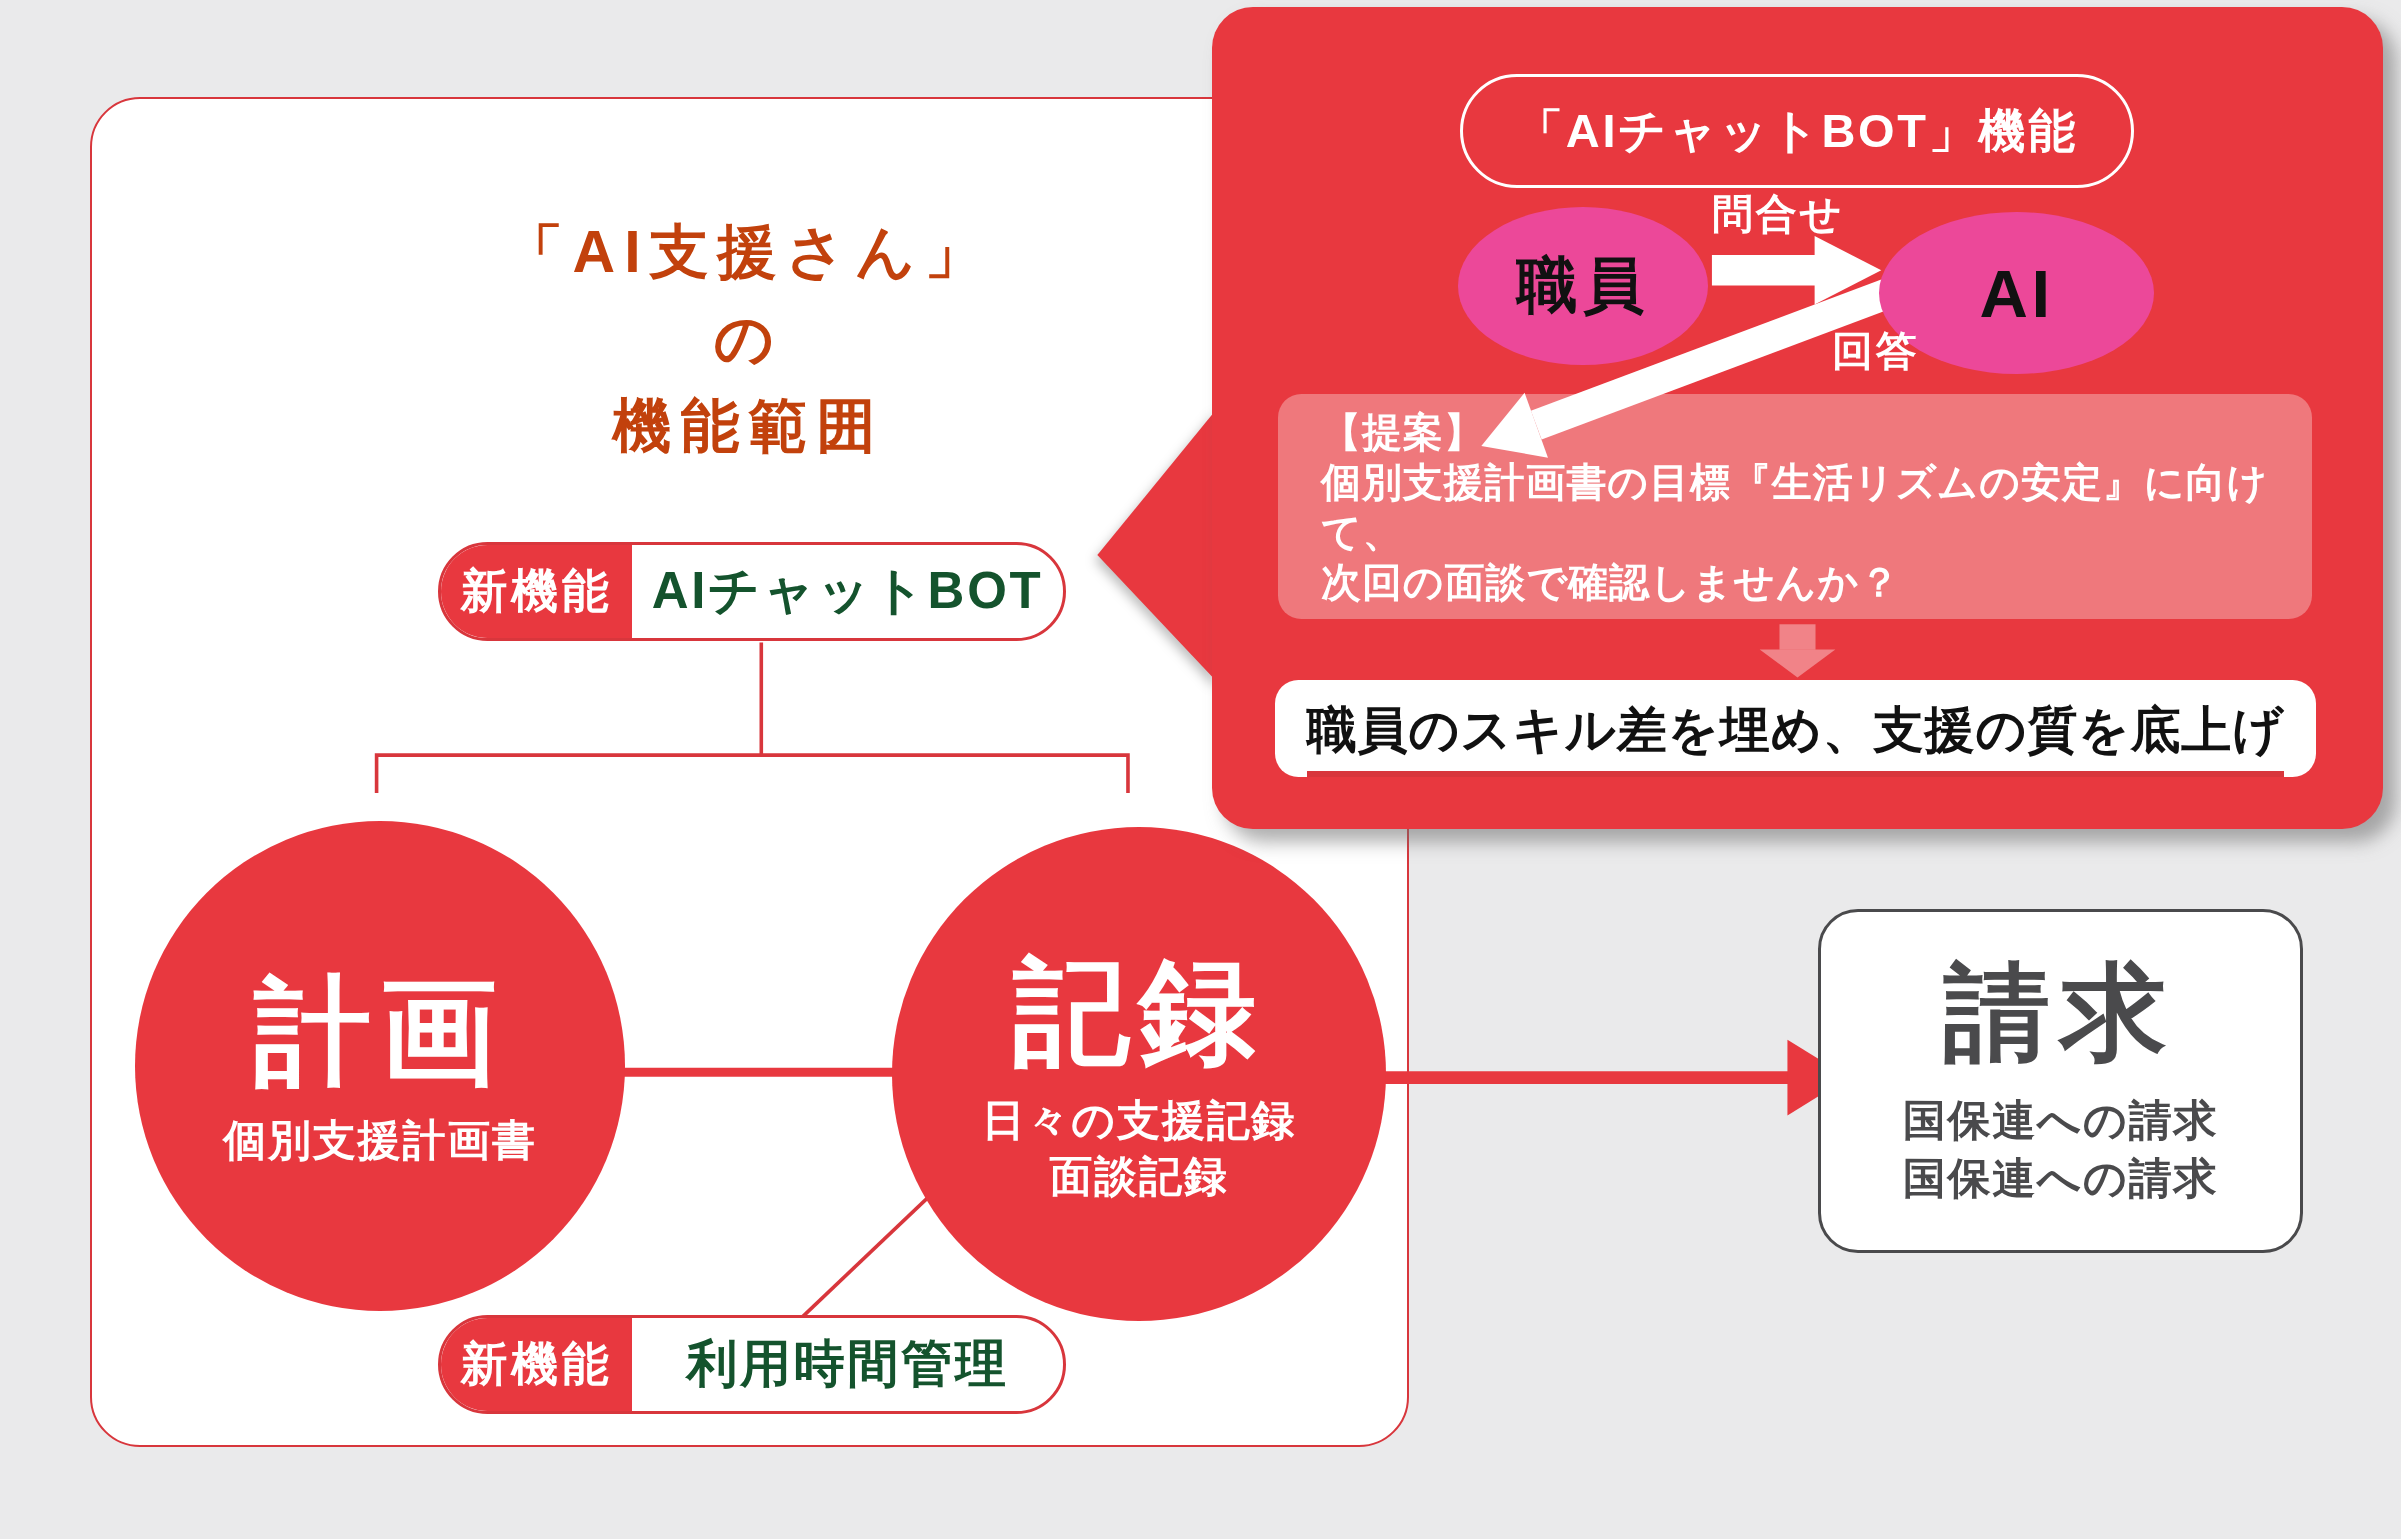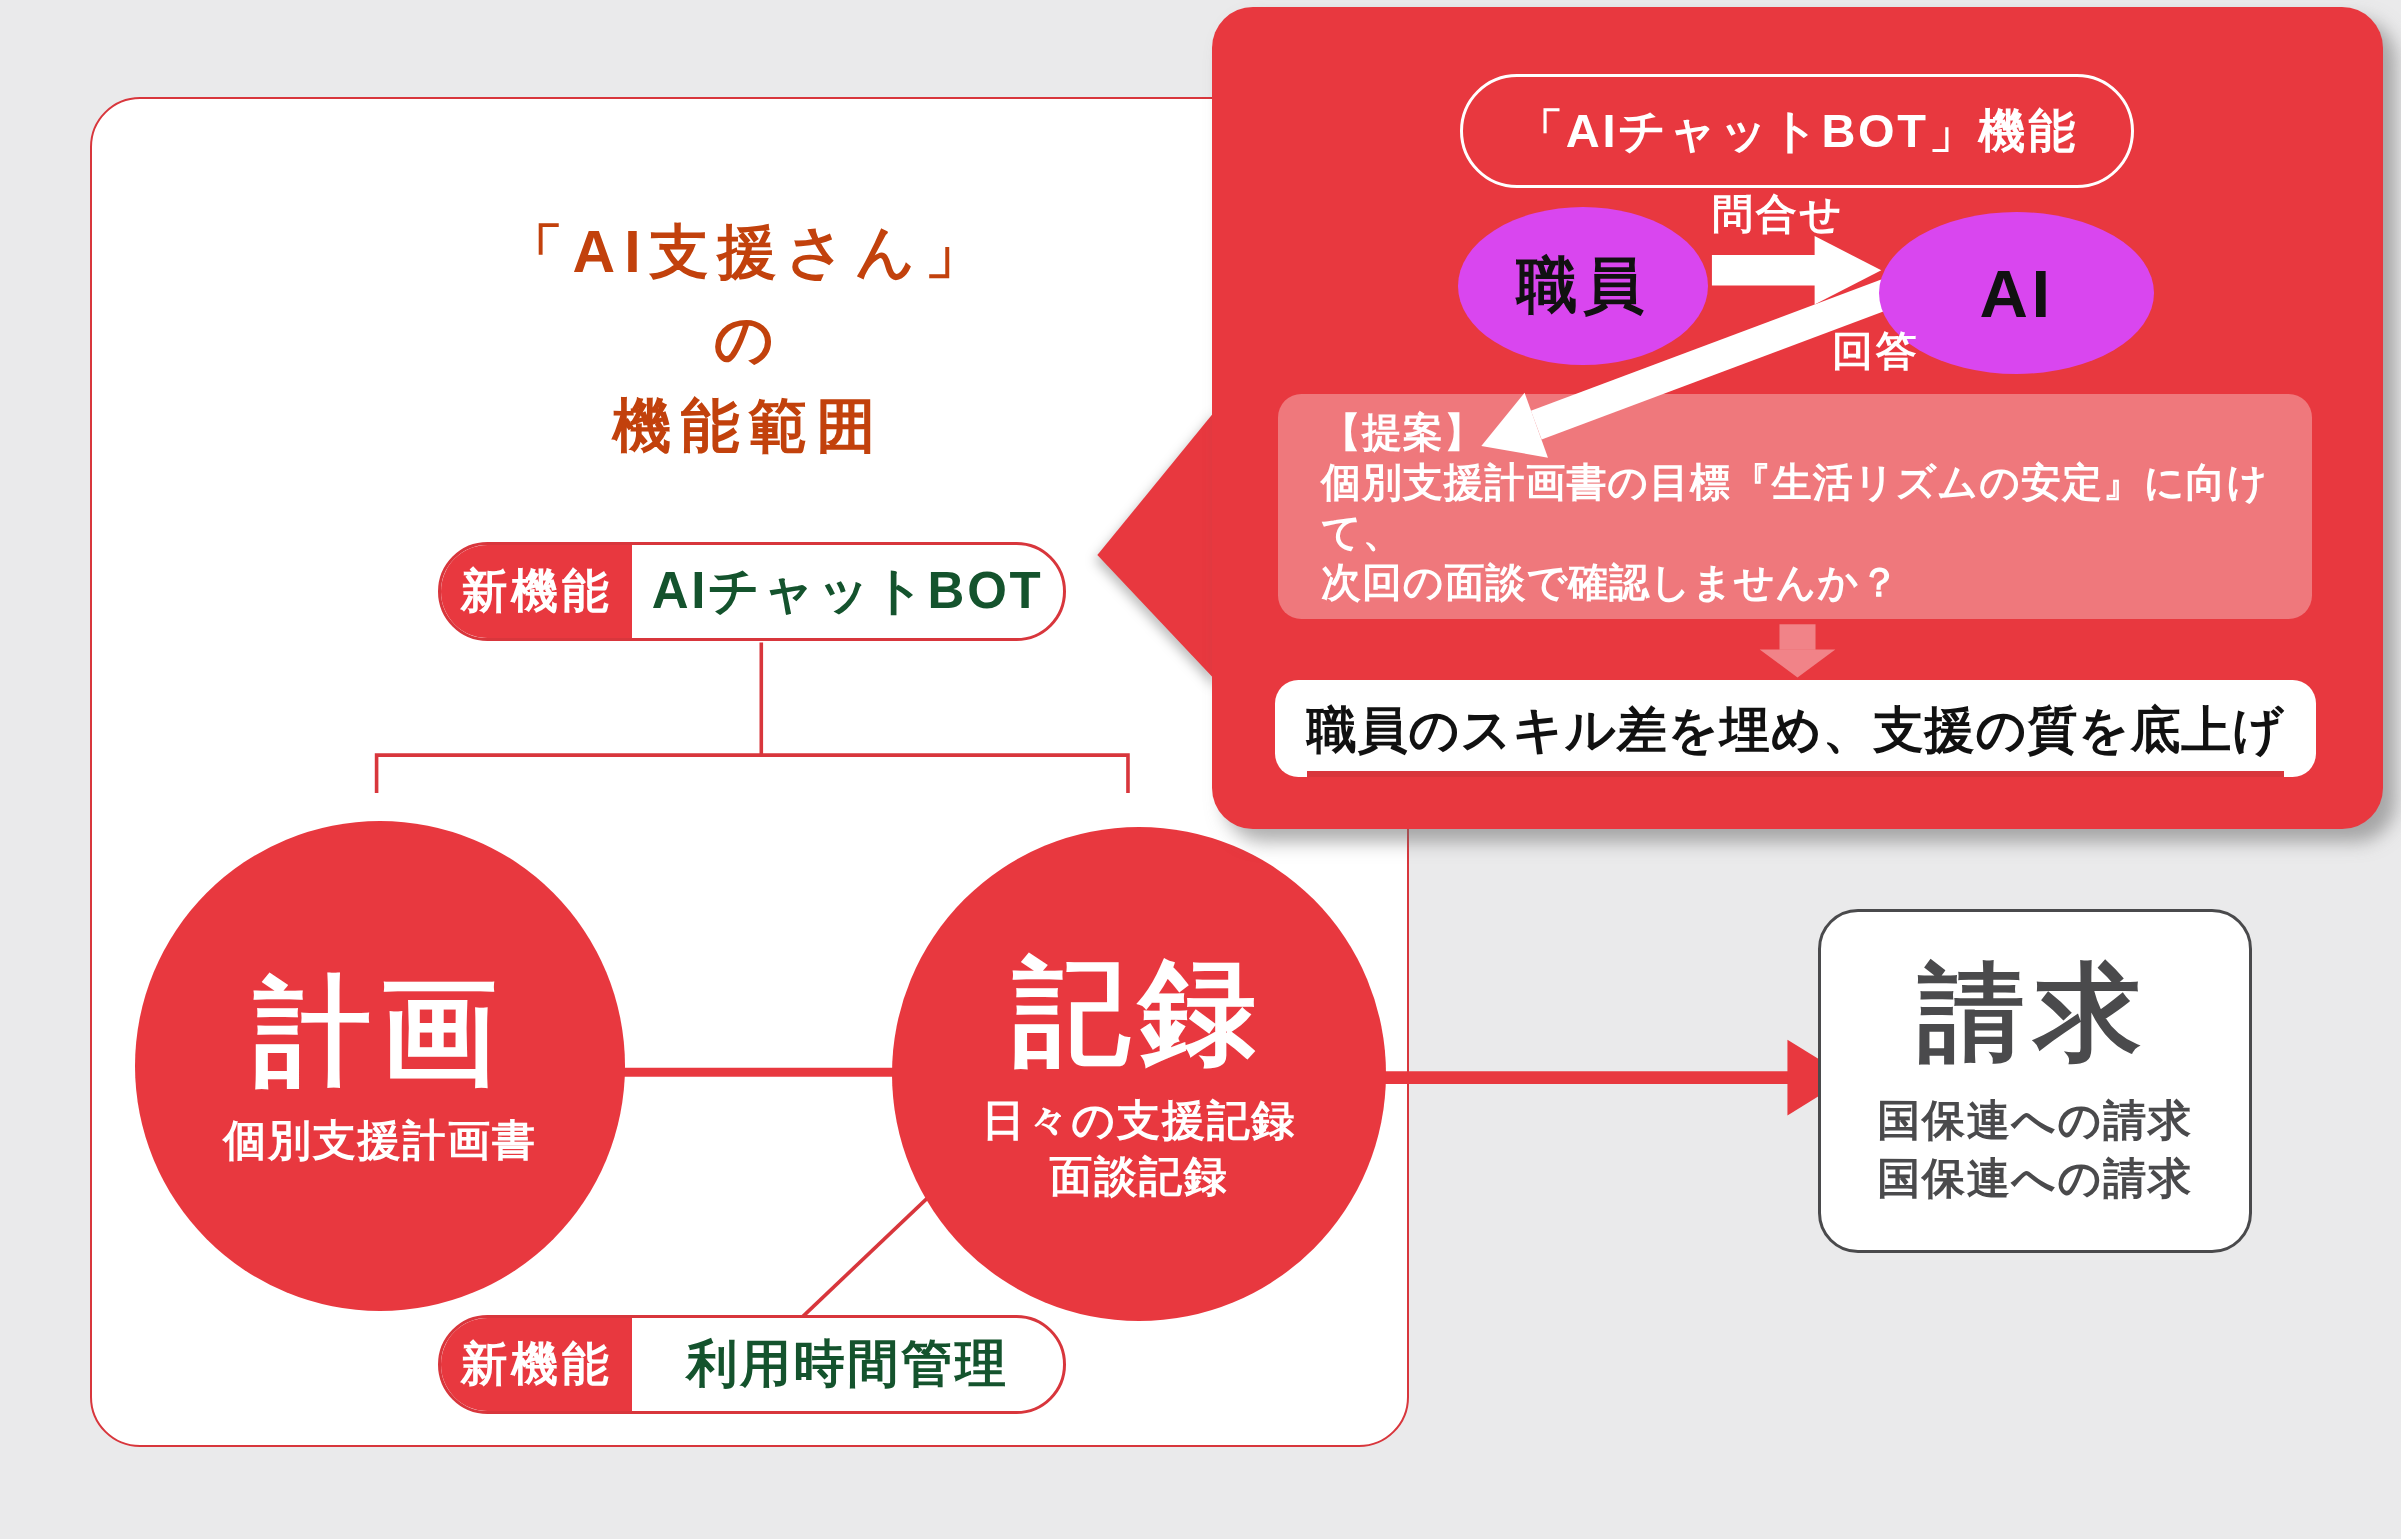--- a/index.html
+++ b/index.html
@@ -76,7 +76,7 @@
     color:#fff;font-size:47px;letter-spacing:2.7px;
   }
   .oval{
-    position:absolute;background:#d946ef;border-radius:50%;color:#111;
+    position:absolute;background:#ec4899;border-radius:50%;color:#111;
     display:flex;align-items:center;justify-content:center;
   }
   .oval-staff{left:246px;top:200px;width:250px;height:158px;font-size:61px;letter-spacing:5.4px;}

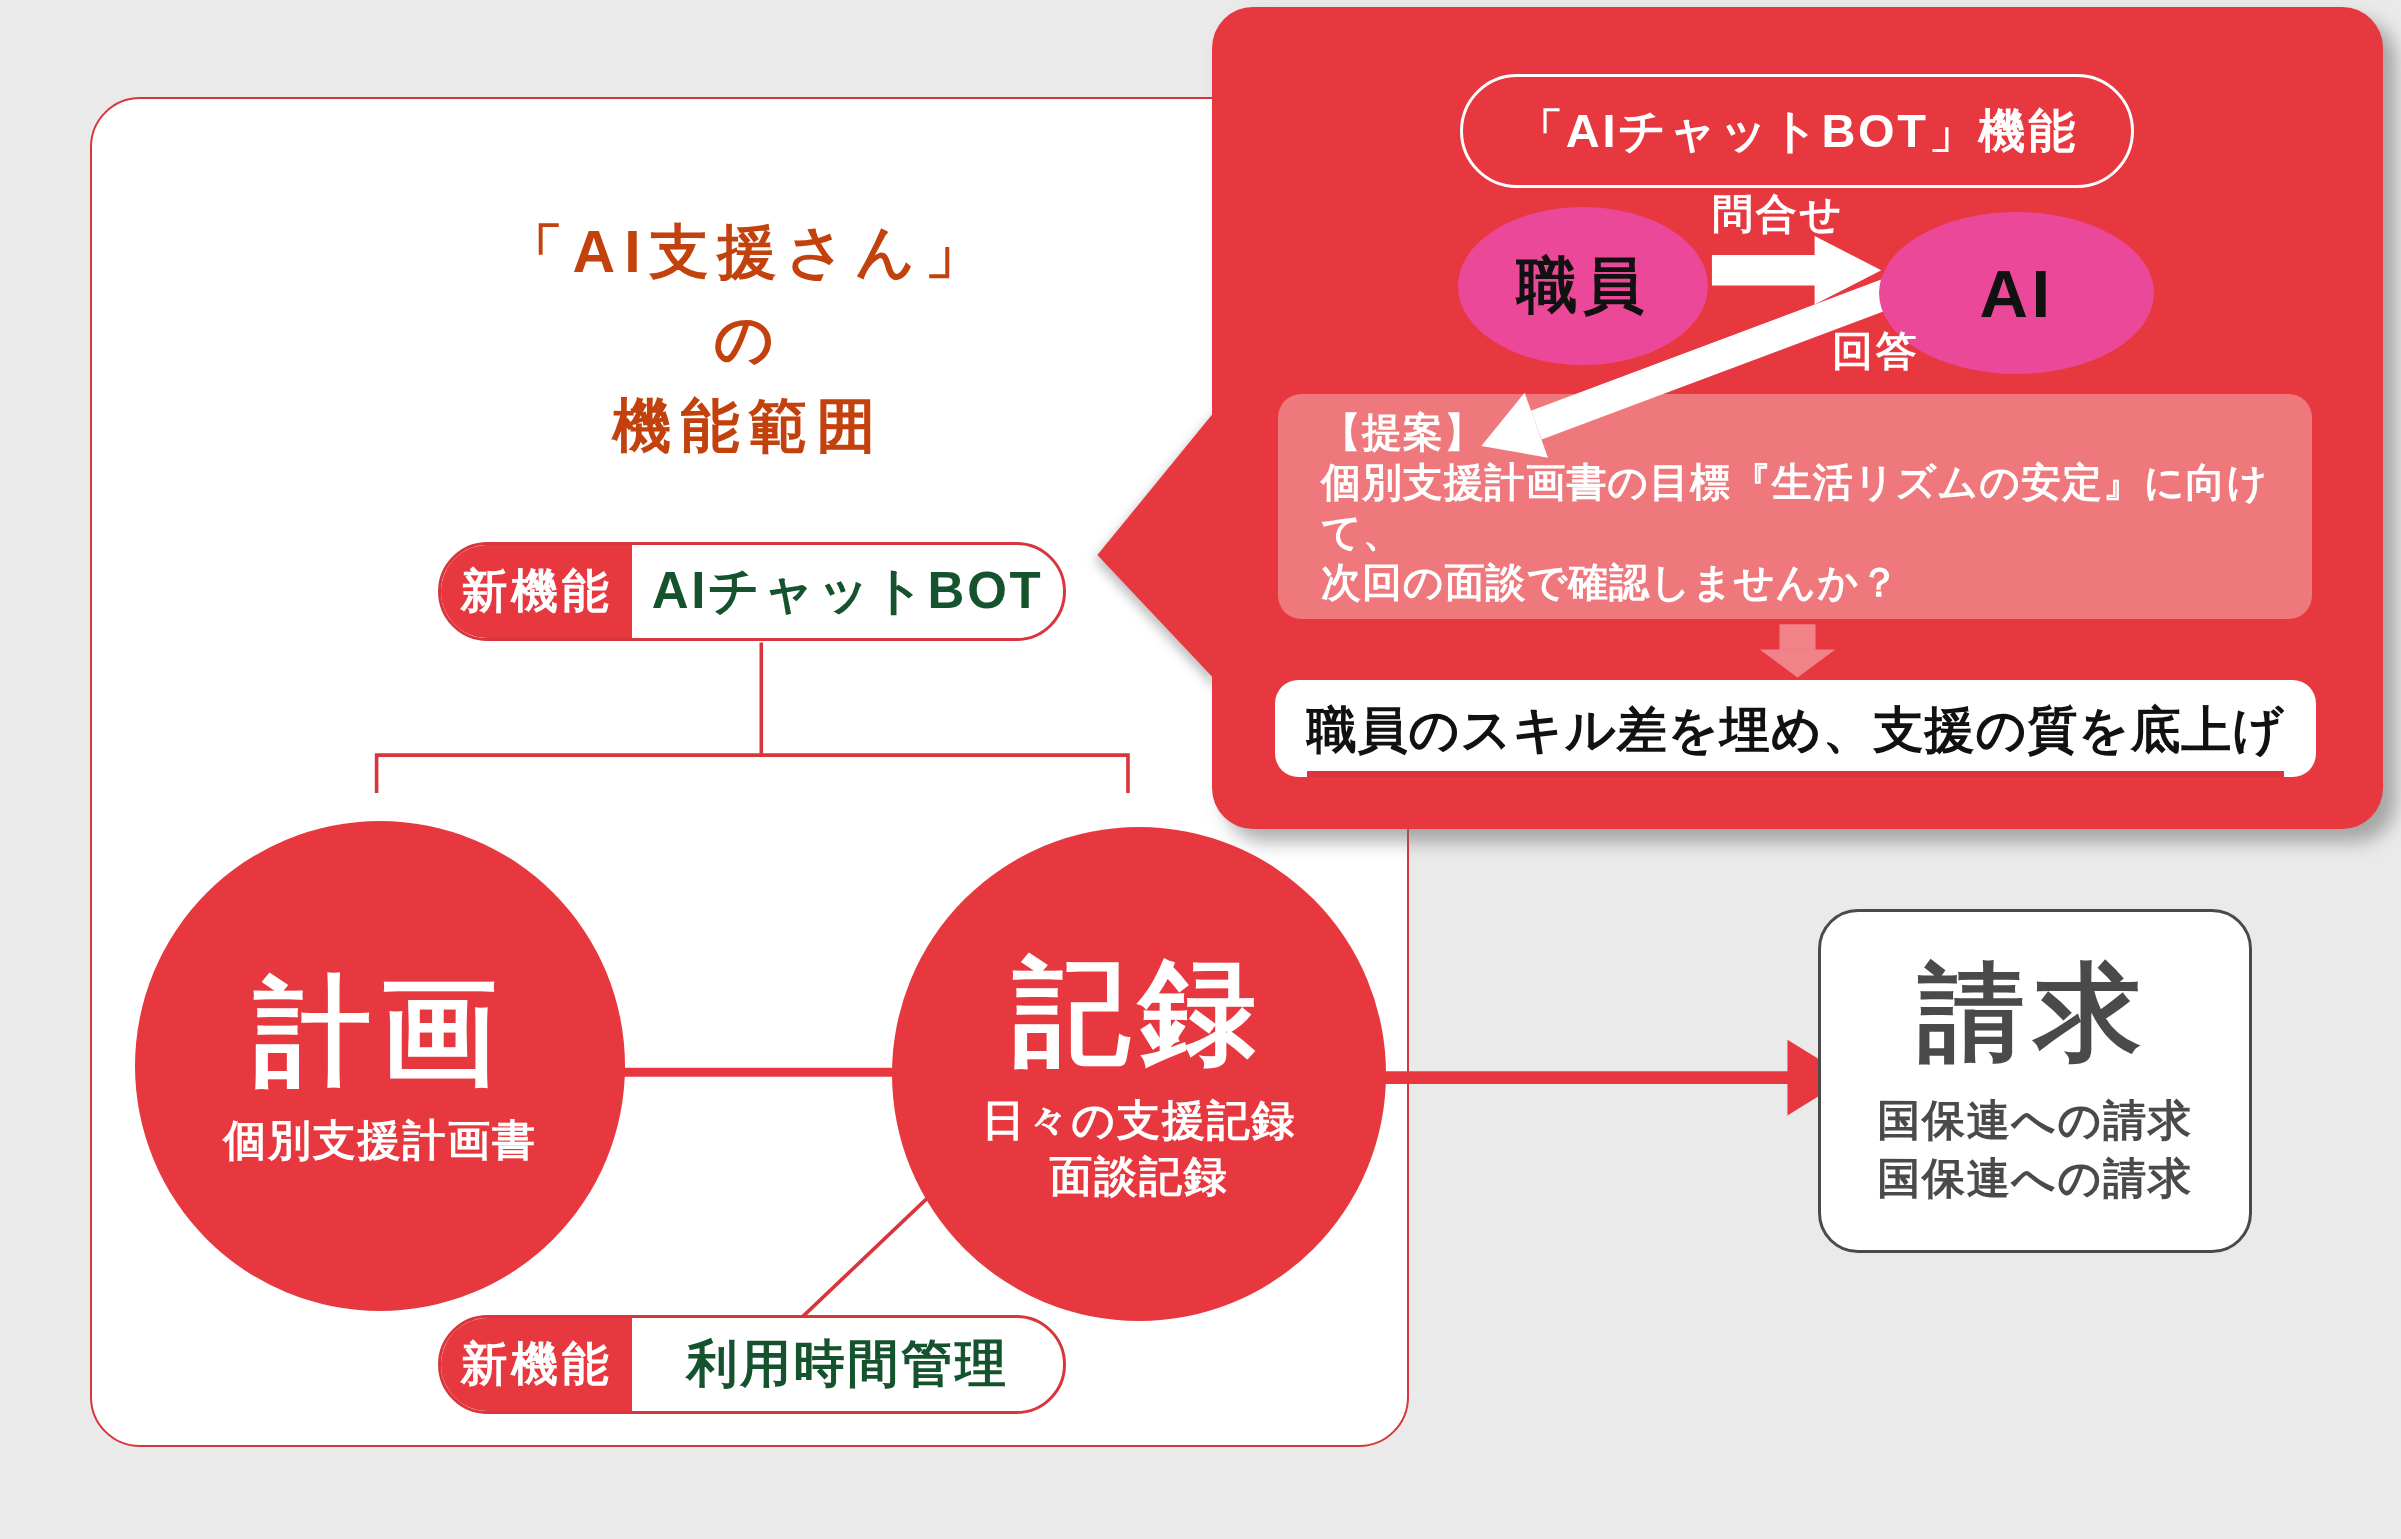--- a/index.html
+++ b/index.html
@@ -55,7 +55,7 @@
 
   
   .billing{
-    left:1818px;top:909px;width:434px;height:344px;background:#fff;
+    left:1818px;top:909px;width:485px;height:344px;background:#fff;
     border:3.6px solid #4a4a4c;border-radius:40px;box-sizing:border-box;
     display:flex;flex-direction:column;align-items:center;justify-content:center;
     color:#4a4a4c;text-align:center;z-index:2;

